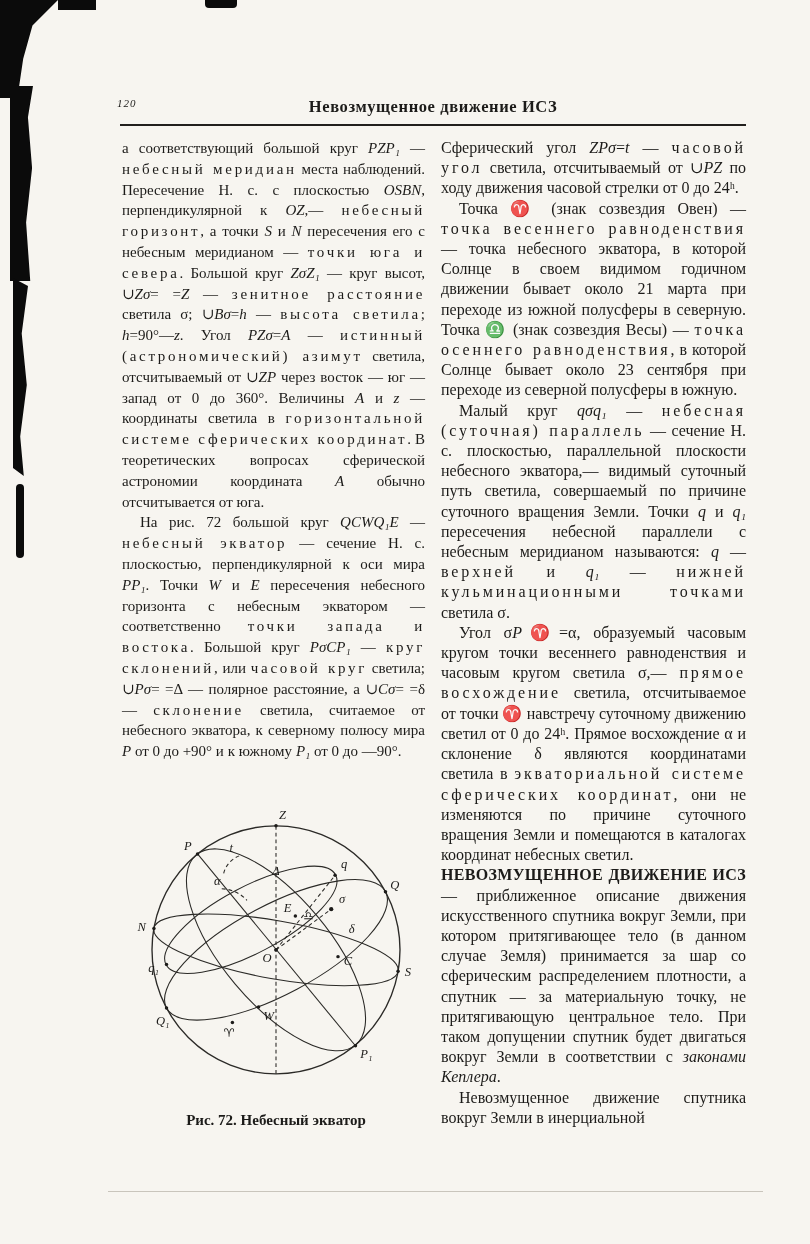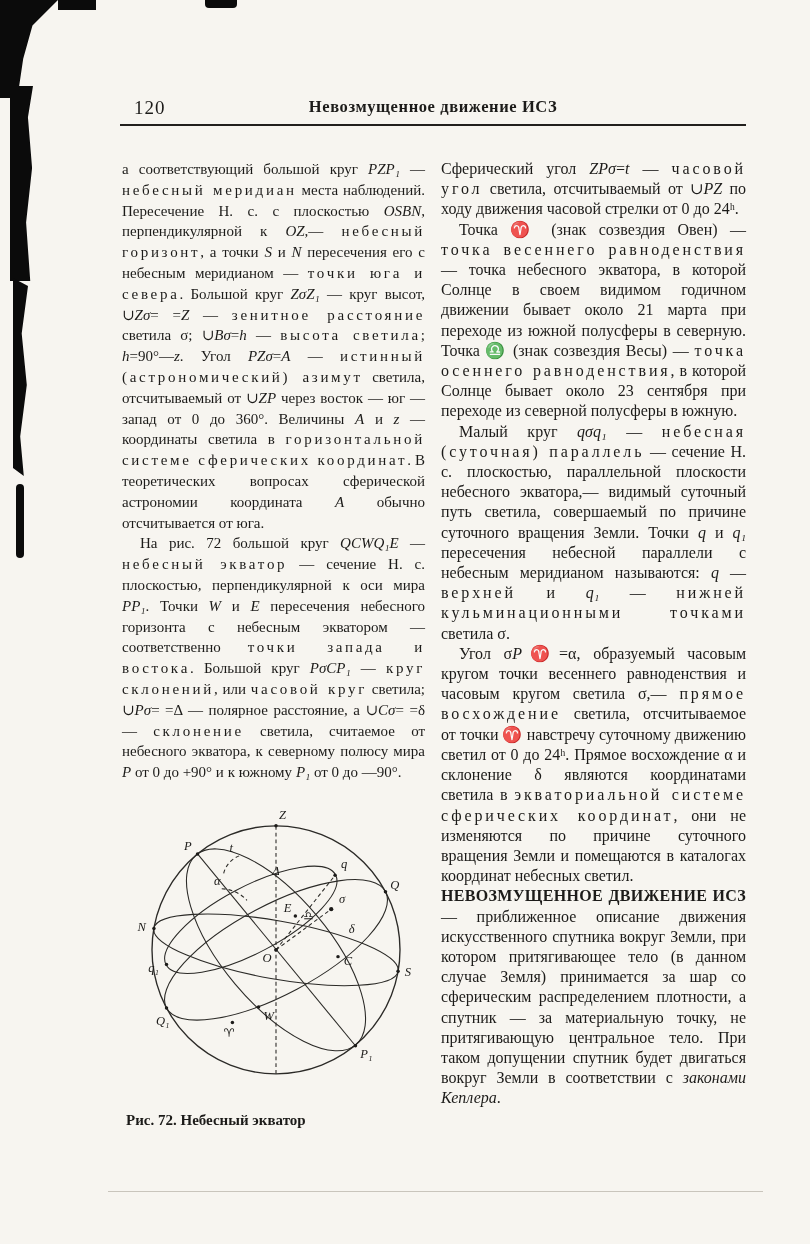--- a/index.html
+++ b/index.html
@@ -23,7 +23,7 @@
   .a6 { left:205px; top:0; width:32px; height:8px; border-radius:0 0 4px 4px; }
 
   
-  .page-num { position:absolute; left:134px; top:97px; font-size:19px; letter-spacing:1px; }
+  .page-num { position:absolute; left:117px; top:97px; font-size:11px; letter-spacing:1px;font-style:italic; }
   .header-title { position:absolute; left:120px; top:97px; width:626px;
                   text-align:center; font-size:16.5px; font-weight:bold; letter-spacing:.6px; }
   .header-rule { position:absolute; left:120px; top:124px; width:626px; height:1.5px; background:#22201d; }

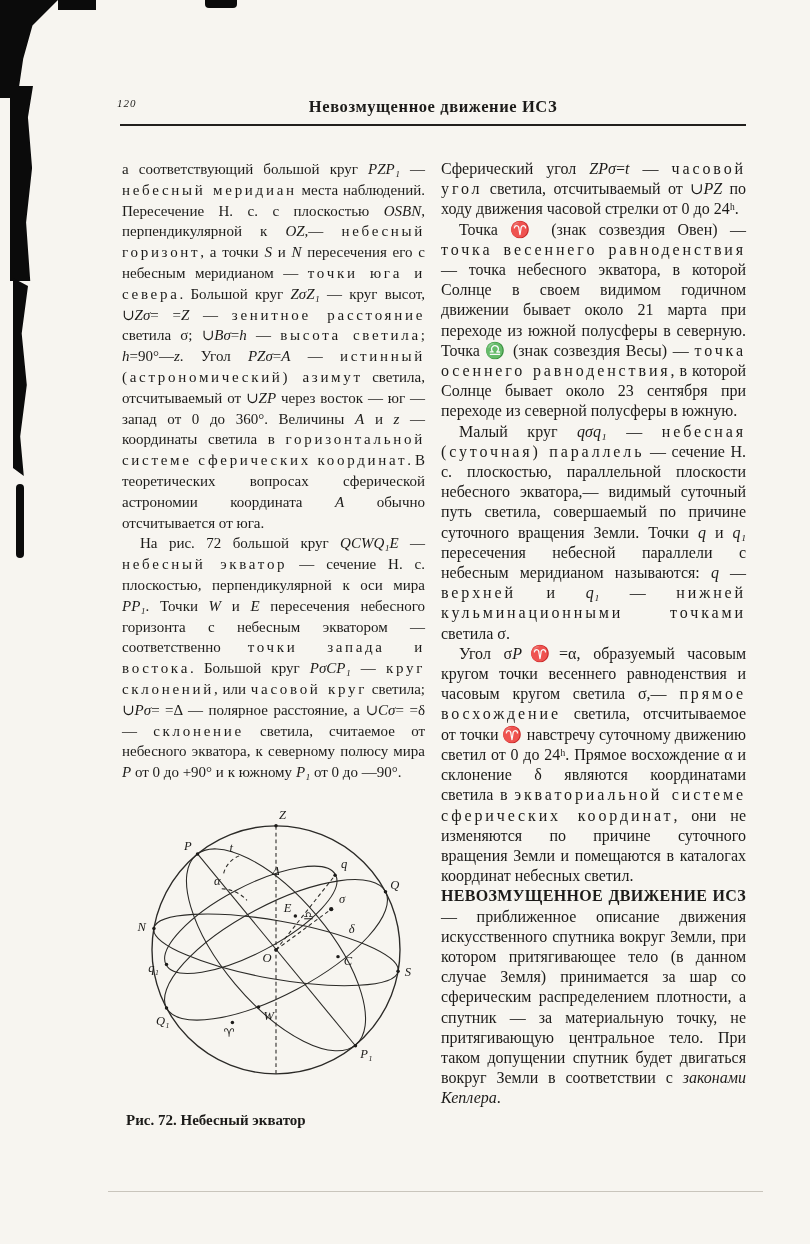--- a/index.html
+++ b/index.html
@@ -29,7 +29,7 @@
   .header-rule { position:absolute; left:120px; top:124px; width:626px; height:1.5px; background:#22201d; }
 
   
-  .col { position:absolute; top:138px;margin-top:21px; }
+  .col { position:absolute; top:138px; }
   .col-left  { left:122px; width:303px; }
   .col-right { left:441px; width:305px; }
   .para { font-size:15px; line-height:20.8px; text-align:justify; }

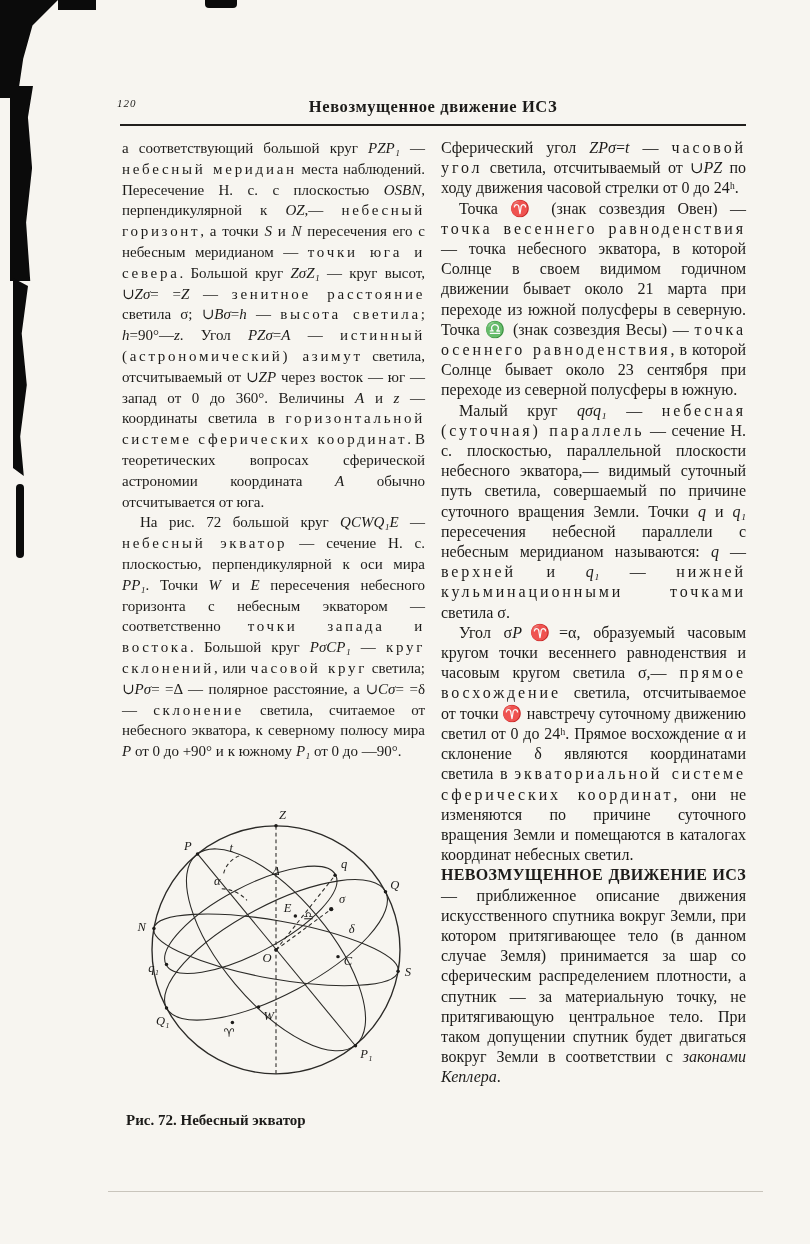--- a/index.html
+++ b/index.html
@@ -78,6 +78,7 @@
     <p class="para indent"><span class="seg">Малый круг </span><span class="seg it">qσq₁</span><span class="seg"> — </span><span class="seg sp">небесная (суточная) параллель</span><span class="seg"> — сечение Н. с. плоскостью, параллельной плоскости небесного экватора,— видимый суточный путь светила, совершаемый по причине суточного вращения Земли. Точки </span><span class="seg it">q</span><span class="seg"> и </span><span class="seg it">q₁</span><span class="seg"> пересечения небесной параллели с небесным меридианом называются: </span><span class="seg it">q</span><span class="seg"> — </span><span class="seg sp">верхней</span><span class="seg"> и </span><span class="seg it">q₁</span><span class="seg"> — </span><span class="seg sp">нижней кульминационными точками</span><span class="seg"> светила σ.</span></p>
     <p class="para indent"><span class="seg">Угол σ</span><span class="seg it">P</span><span class="seg">♈=α, образуемый часовым кругом точки весеннего равноденствия и часовым кругом светила σ,— </span><span class="seg sp">прямое восхождение</span><span class="seg"> светила, отсчитываемое от точки ♈ навстречу суточному движению светил от 0 до 24ʰ. Прямое восхождение α и склонение δ являются координатами светила в </span><span class="seg sp">экваториальной системе сферических координат</span><span class="seg">, они не изменяются по причине суточного вращения Земли и помещаются в каталогах координат небесных светил.</span></p>
     <p class="para"><span class="seg bd">НЕВОЗМУЩЕННОЕ ДВИЖЕНИЕ ИСЗ</span><span class="seg"> — приближенное описание движения искусственного спутника вокруг Земли, при котором притягивающее тело (в данном случае Земля) принимается за шар со сферическим распределением плотности, а спутник — за материальную точку, не притягивающую центральное тело. При таком допущении спутник будет двигаться вокруг Земли в соответствии с </span><span class="seg it">законами Кеплера</span><span class="seg">.</span></p>
+    <p class="para indent"><span class="seg">Невозмущенное движение спутника вокруг Земли в инерциальной</span></p>
   </div>
 
 <figure class="figure">

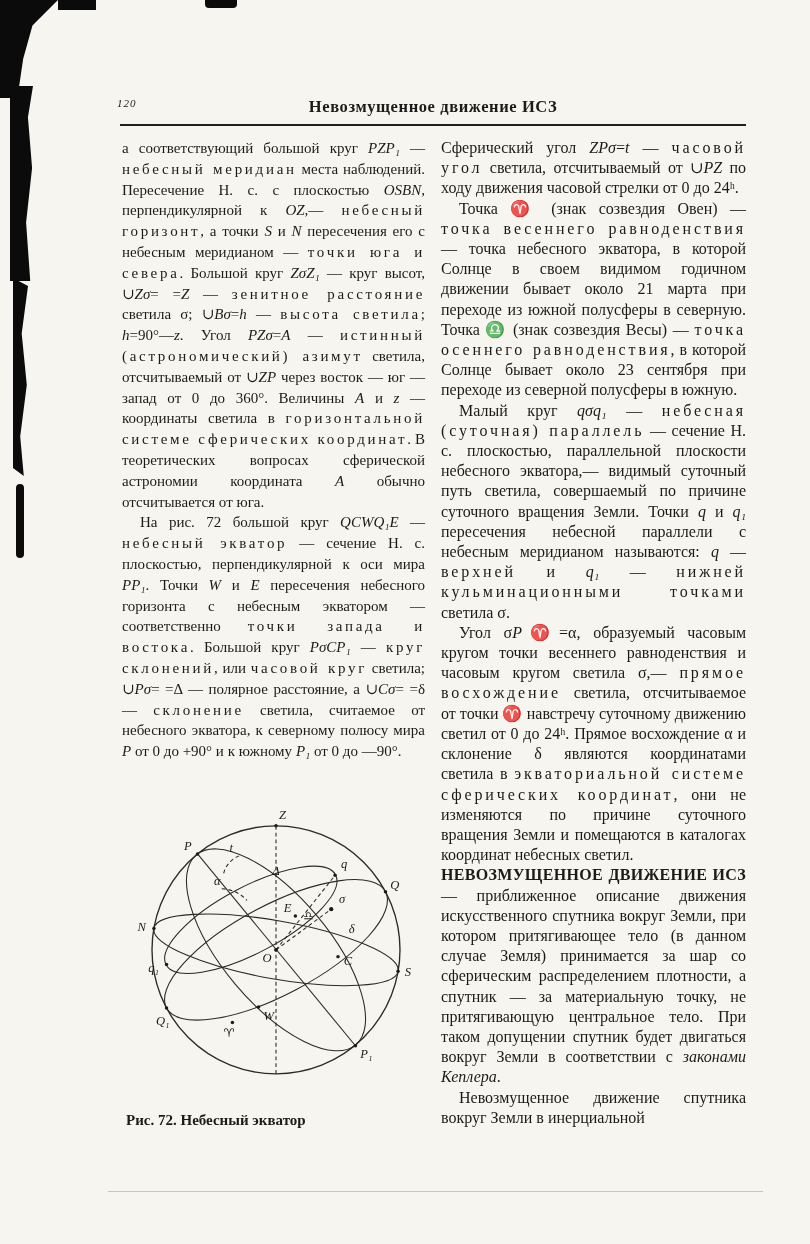--- a/index.html
+++ b/index.html
@@ -50,7 +50,7 @@
   .figure .lbl { font-family:"Liberation Serif","DejaVu Serif",serif; font-style:italic;
                  font-size:13px; fill:#1c1b19; }
   .figure .lbl.sym { font-style:normal; font-family:"DejaVu Sans",sans-serif; font-size:12px; }
-  figcaption { margin-top:12px; font-size:15px; font-weight:bold; }
+  figcaption { margin-top:12px; text-align:center; font-size:15px; font-weight:bold; }
 
   .bottom-line { position:absolute; left:108px; top:1191px; width:655px; height:1px; background:#c9c5bc; }
 </style>

